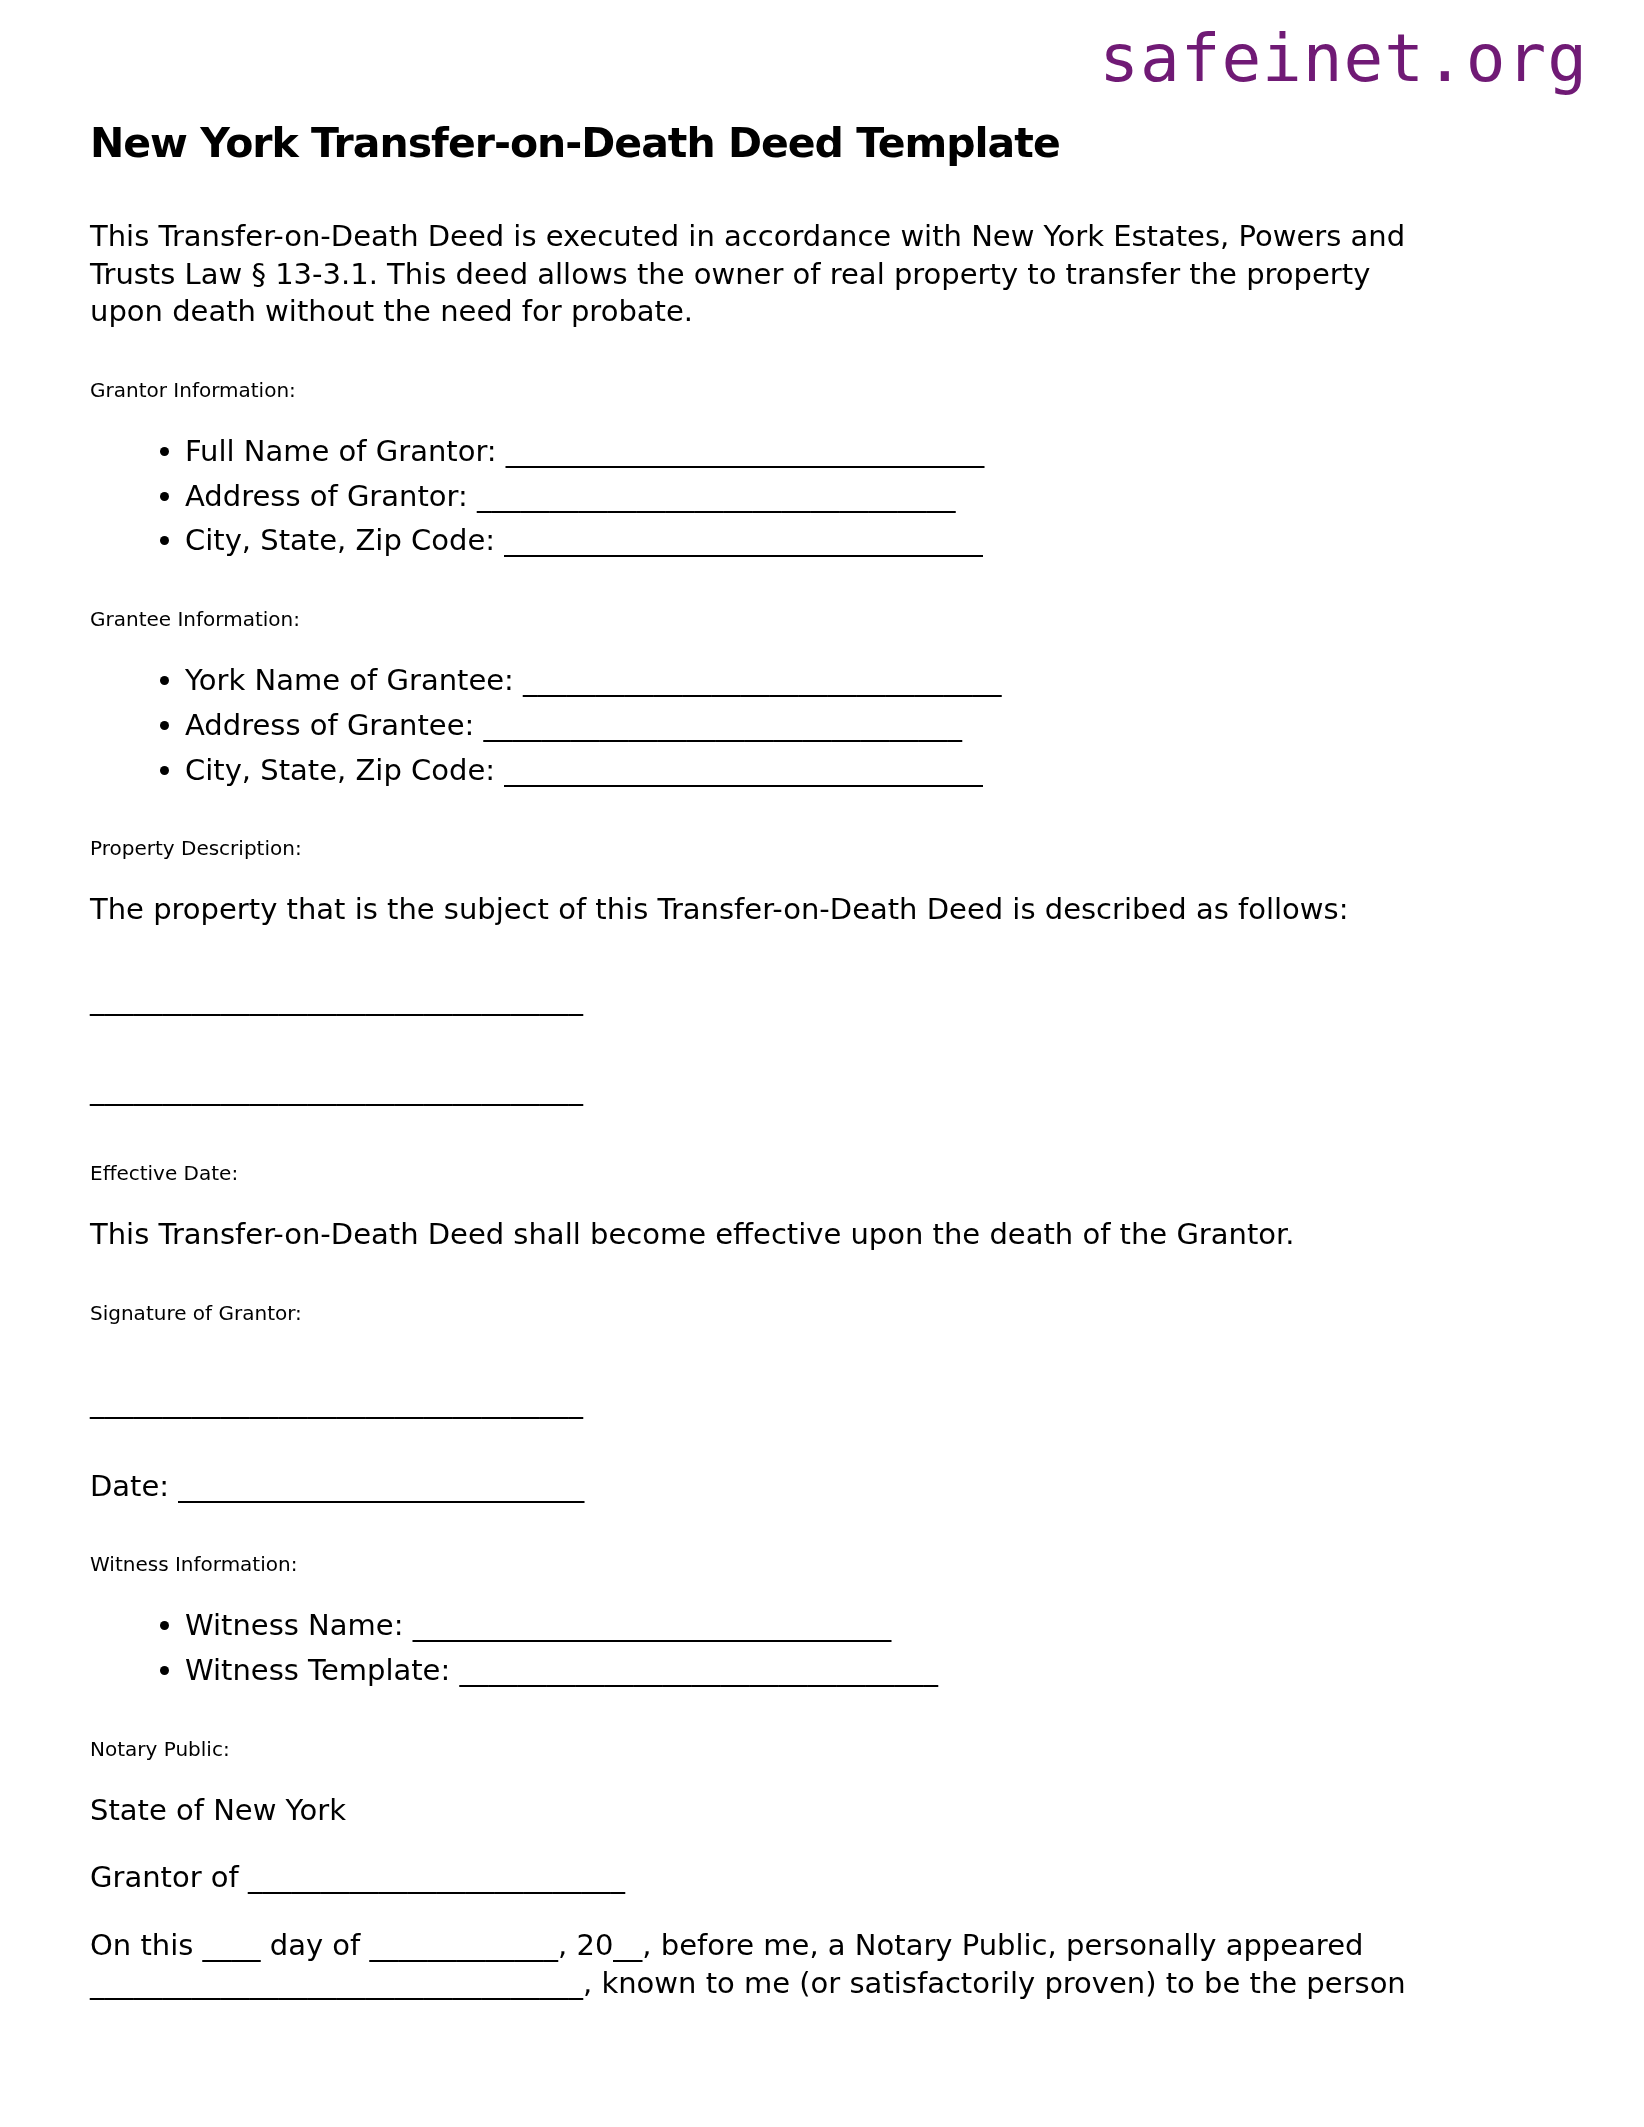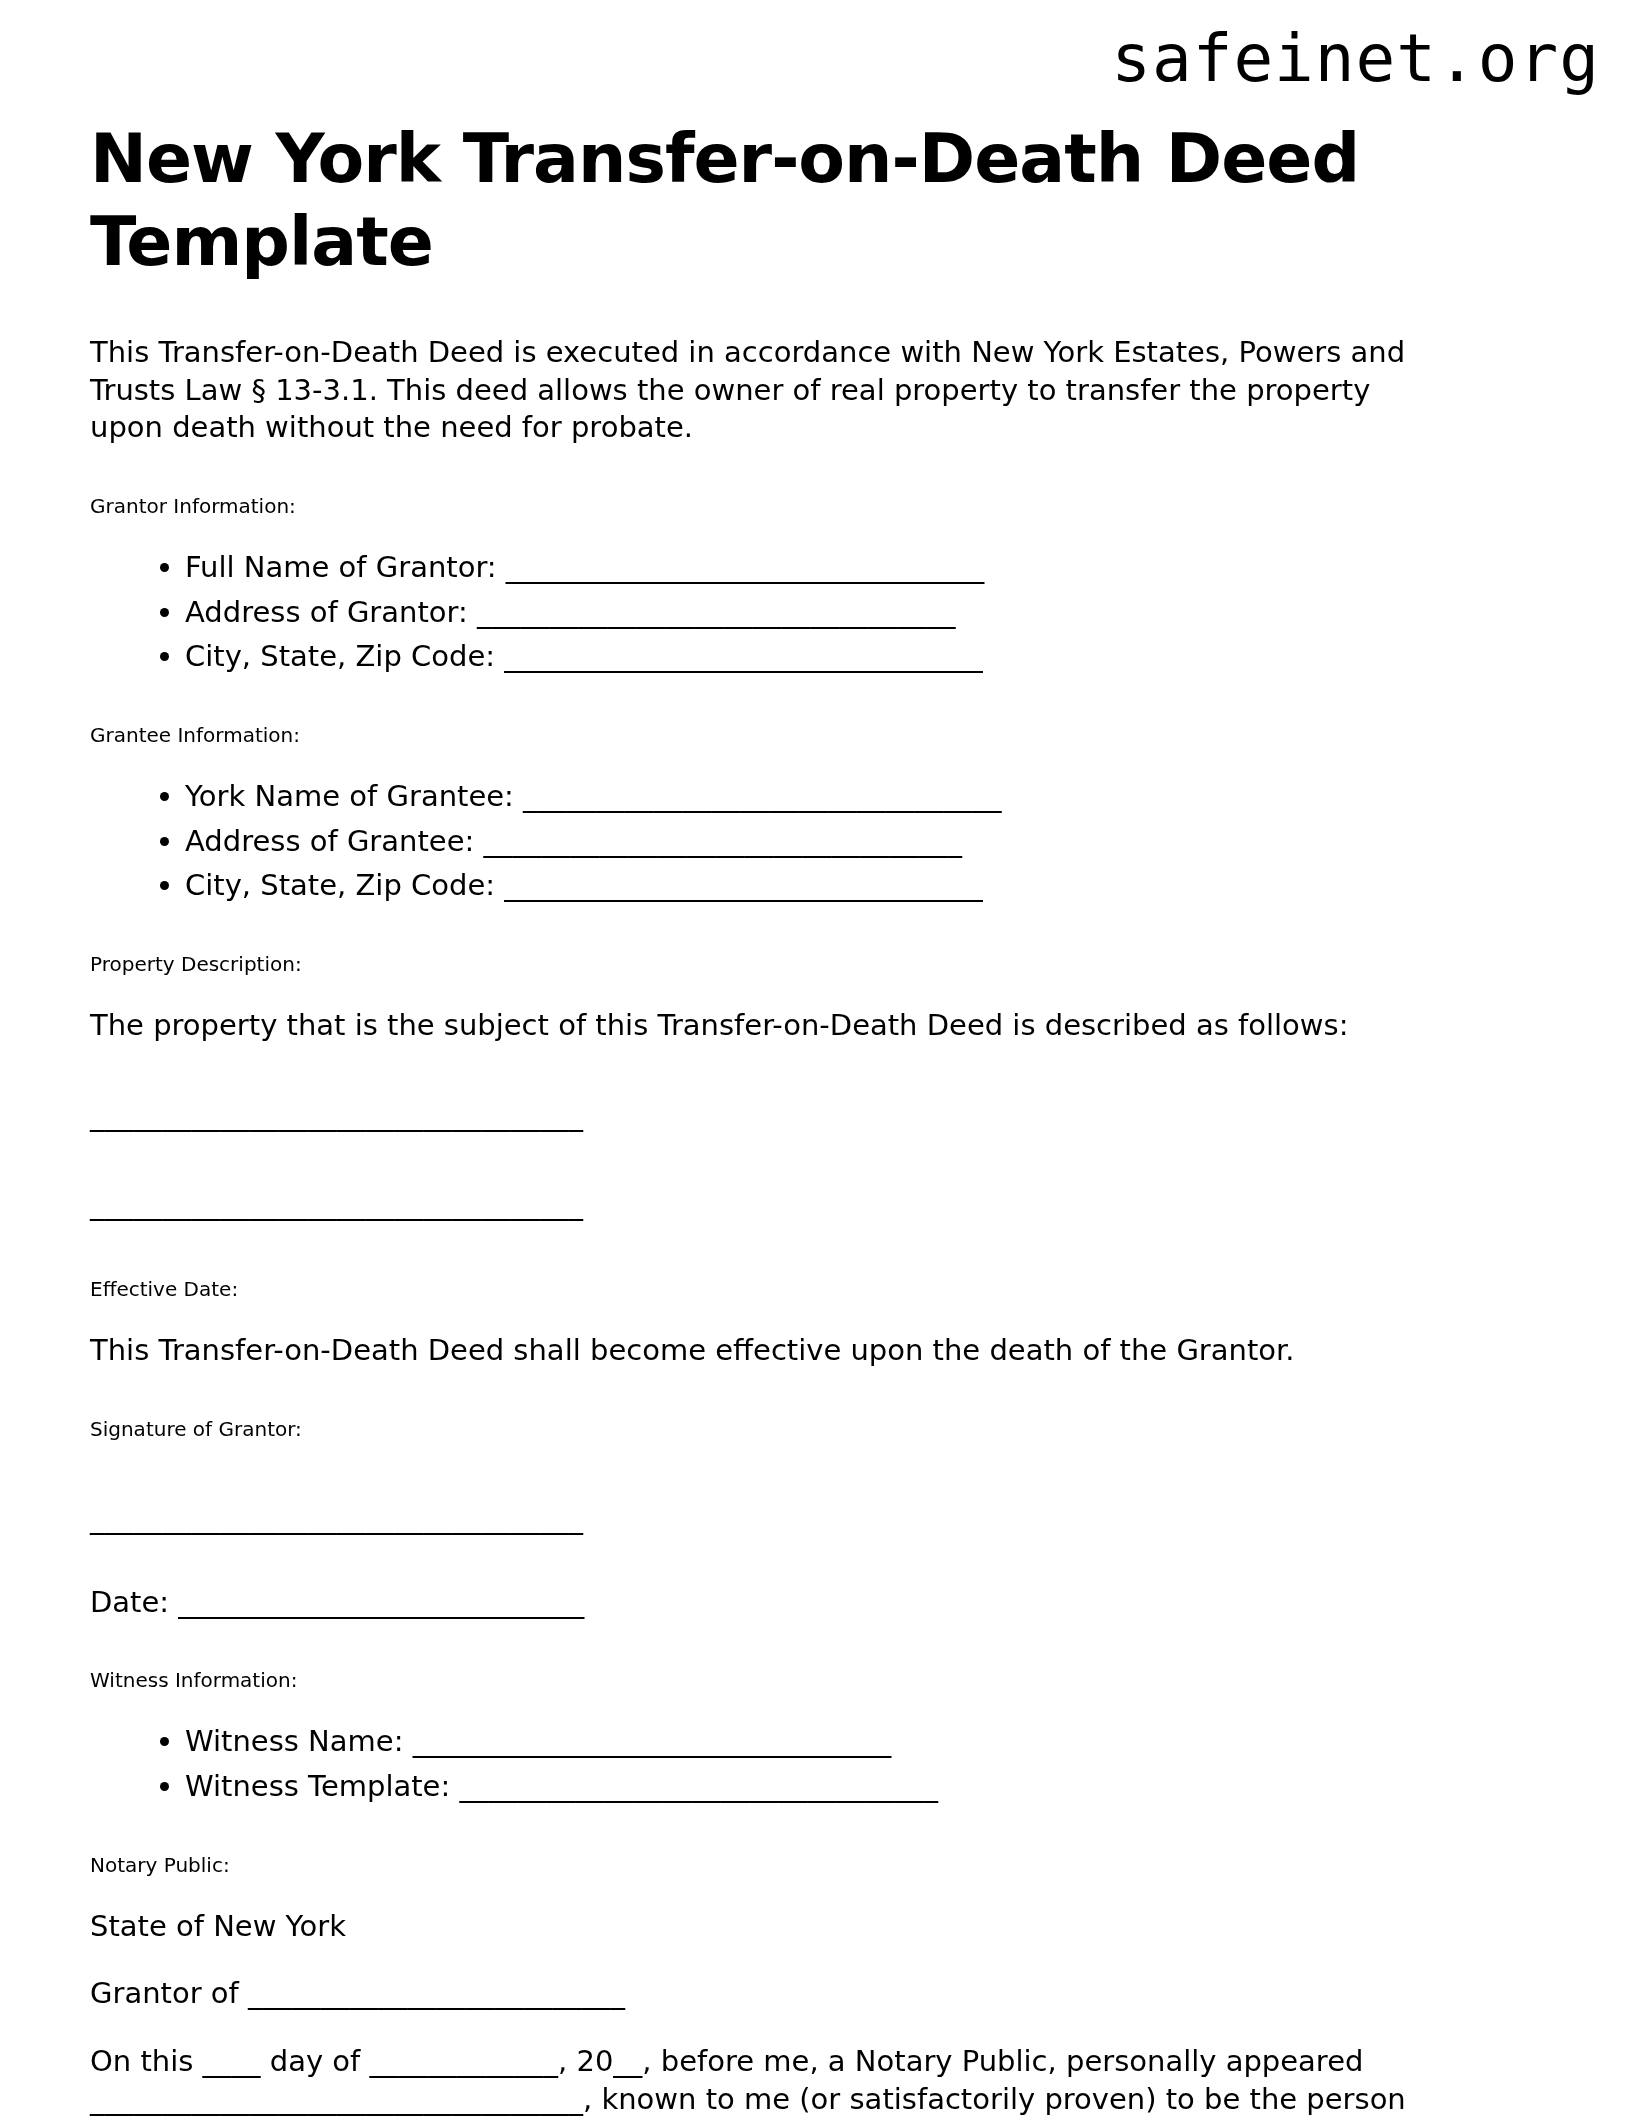--- a/index.html
+++ b/index.html
@@ -18,10 +18,10 @@
   .watermark {
     position: absolute;
     top: 26px;
-    right: 44px;
+    right: 56px;
     font-family: "DejaVu Sans Mono", monospace;
     font-size: 66px;
-    color: #000000;
+    color: #701a75;
     letter-spacing: 1px;
     line-height: 1;
   }

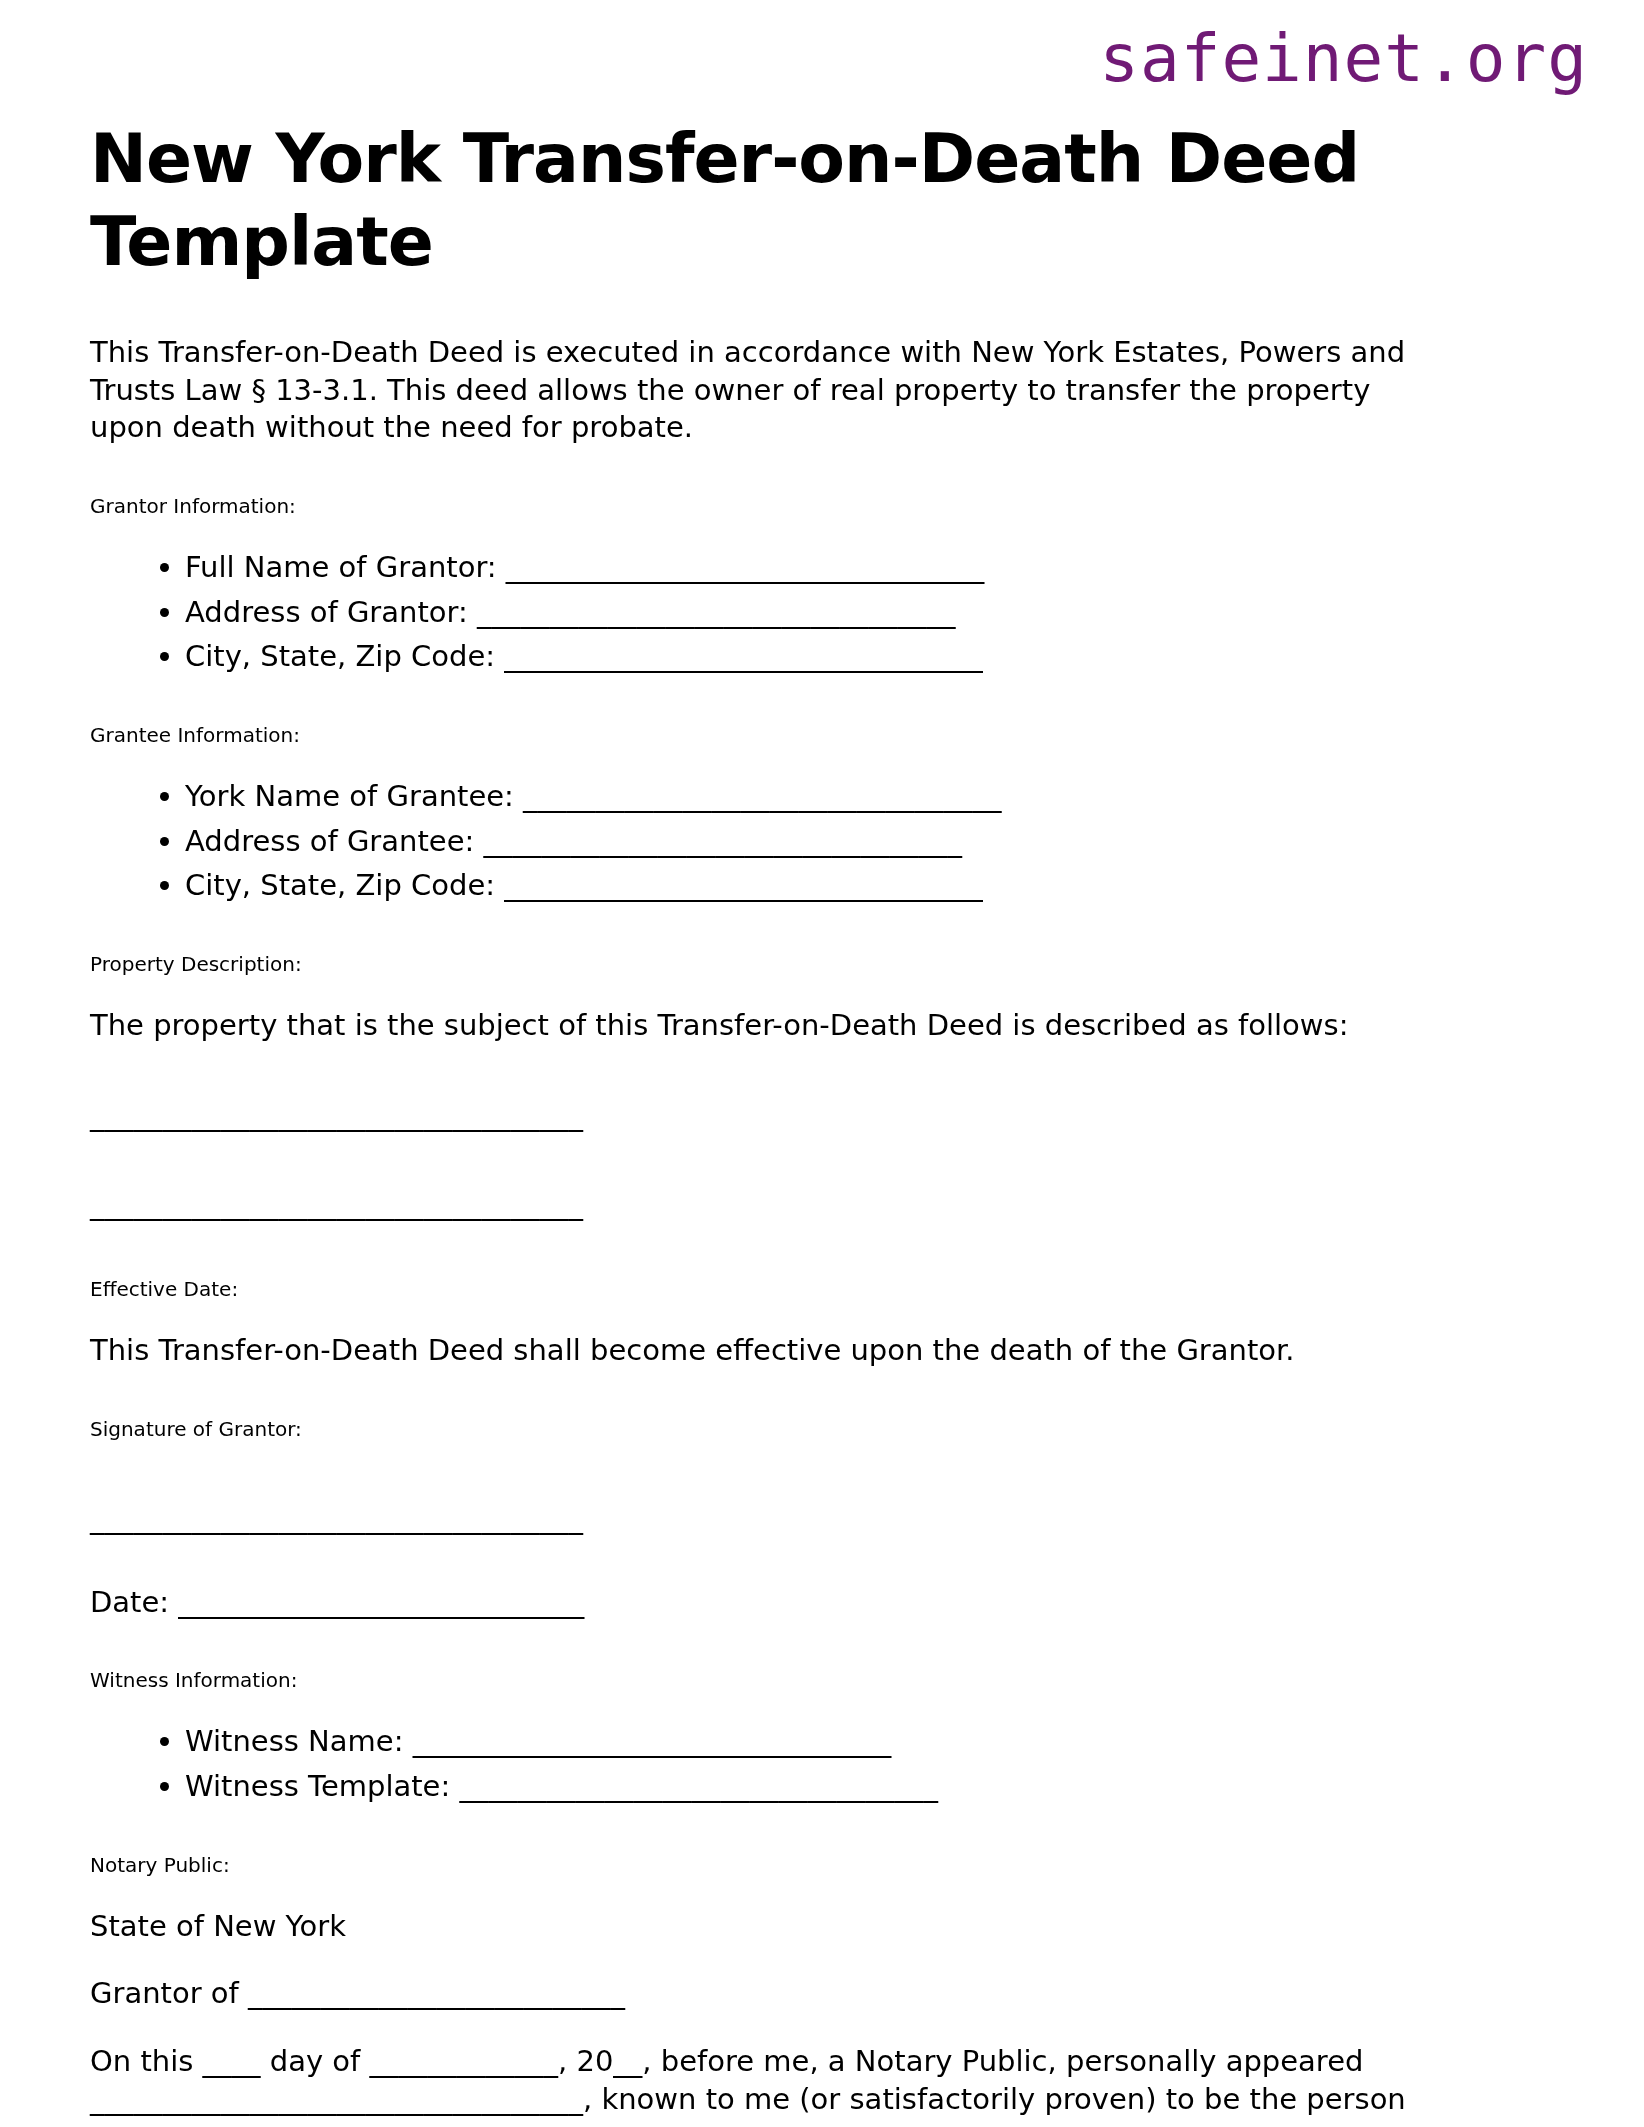--- a/index.html
+++ b/index.html
@@ -26,7 +26,7 @@
     line-height: 1;
   }
   h1.doc-title {
-    font-size: 68px;
+    font-size: 41px;
     line-height: 1.22;
     font-weight: bold;
     letter-spacing: -1px;

